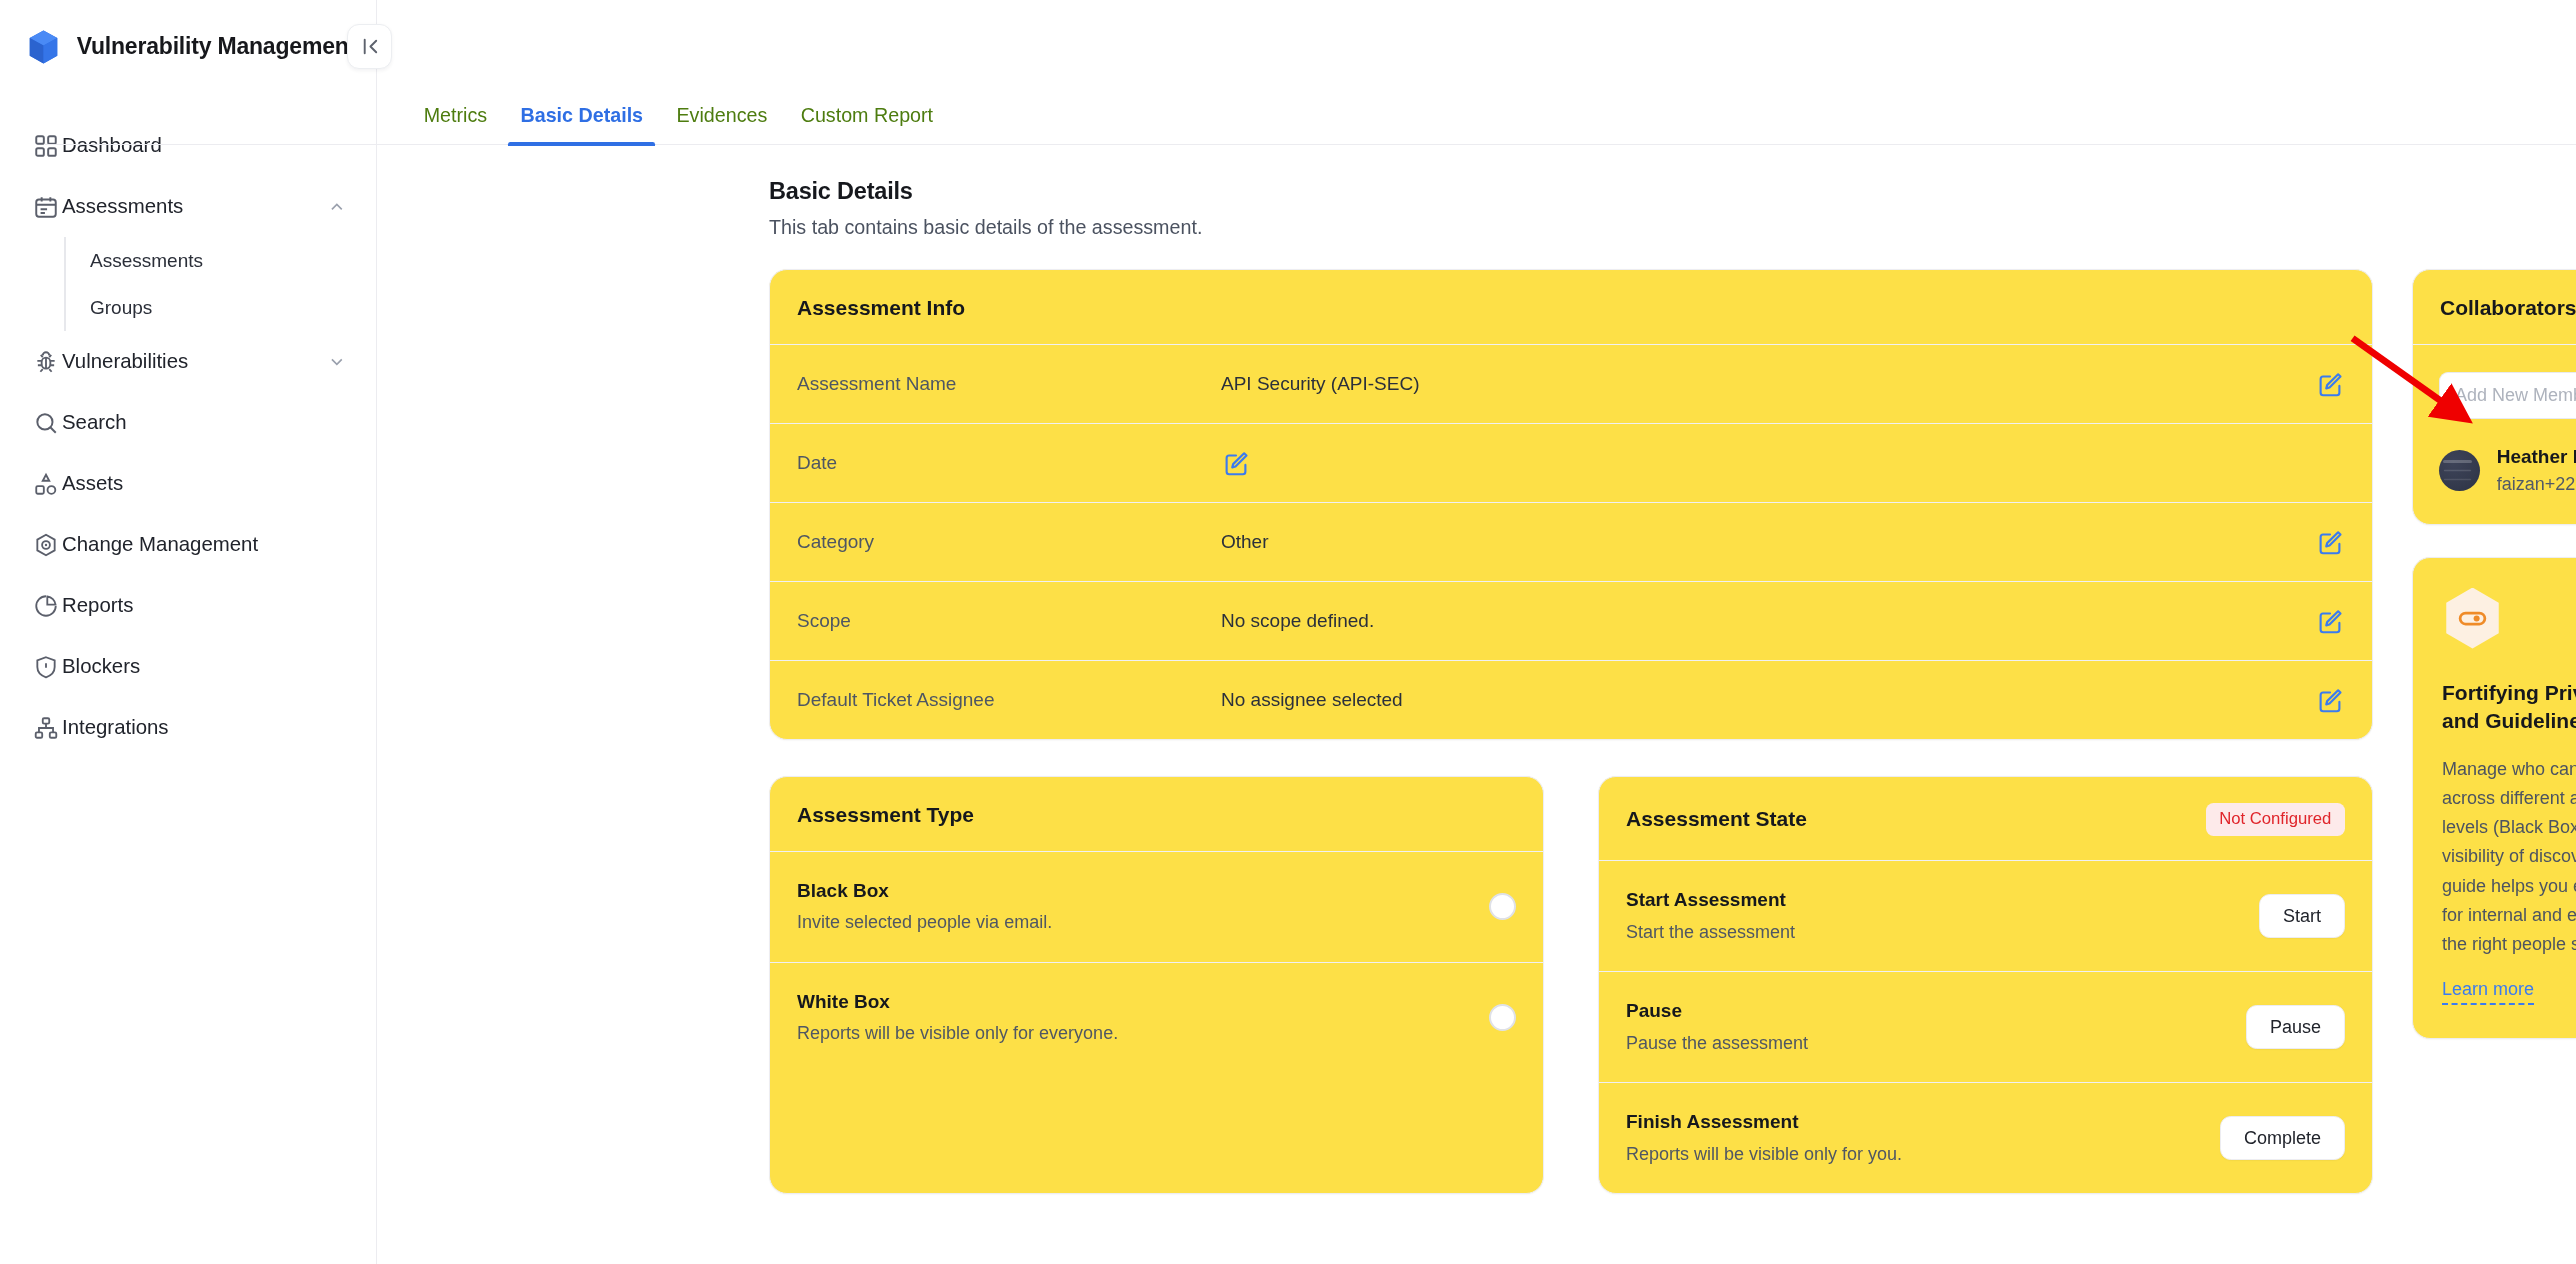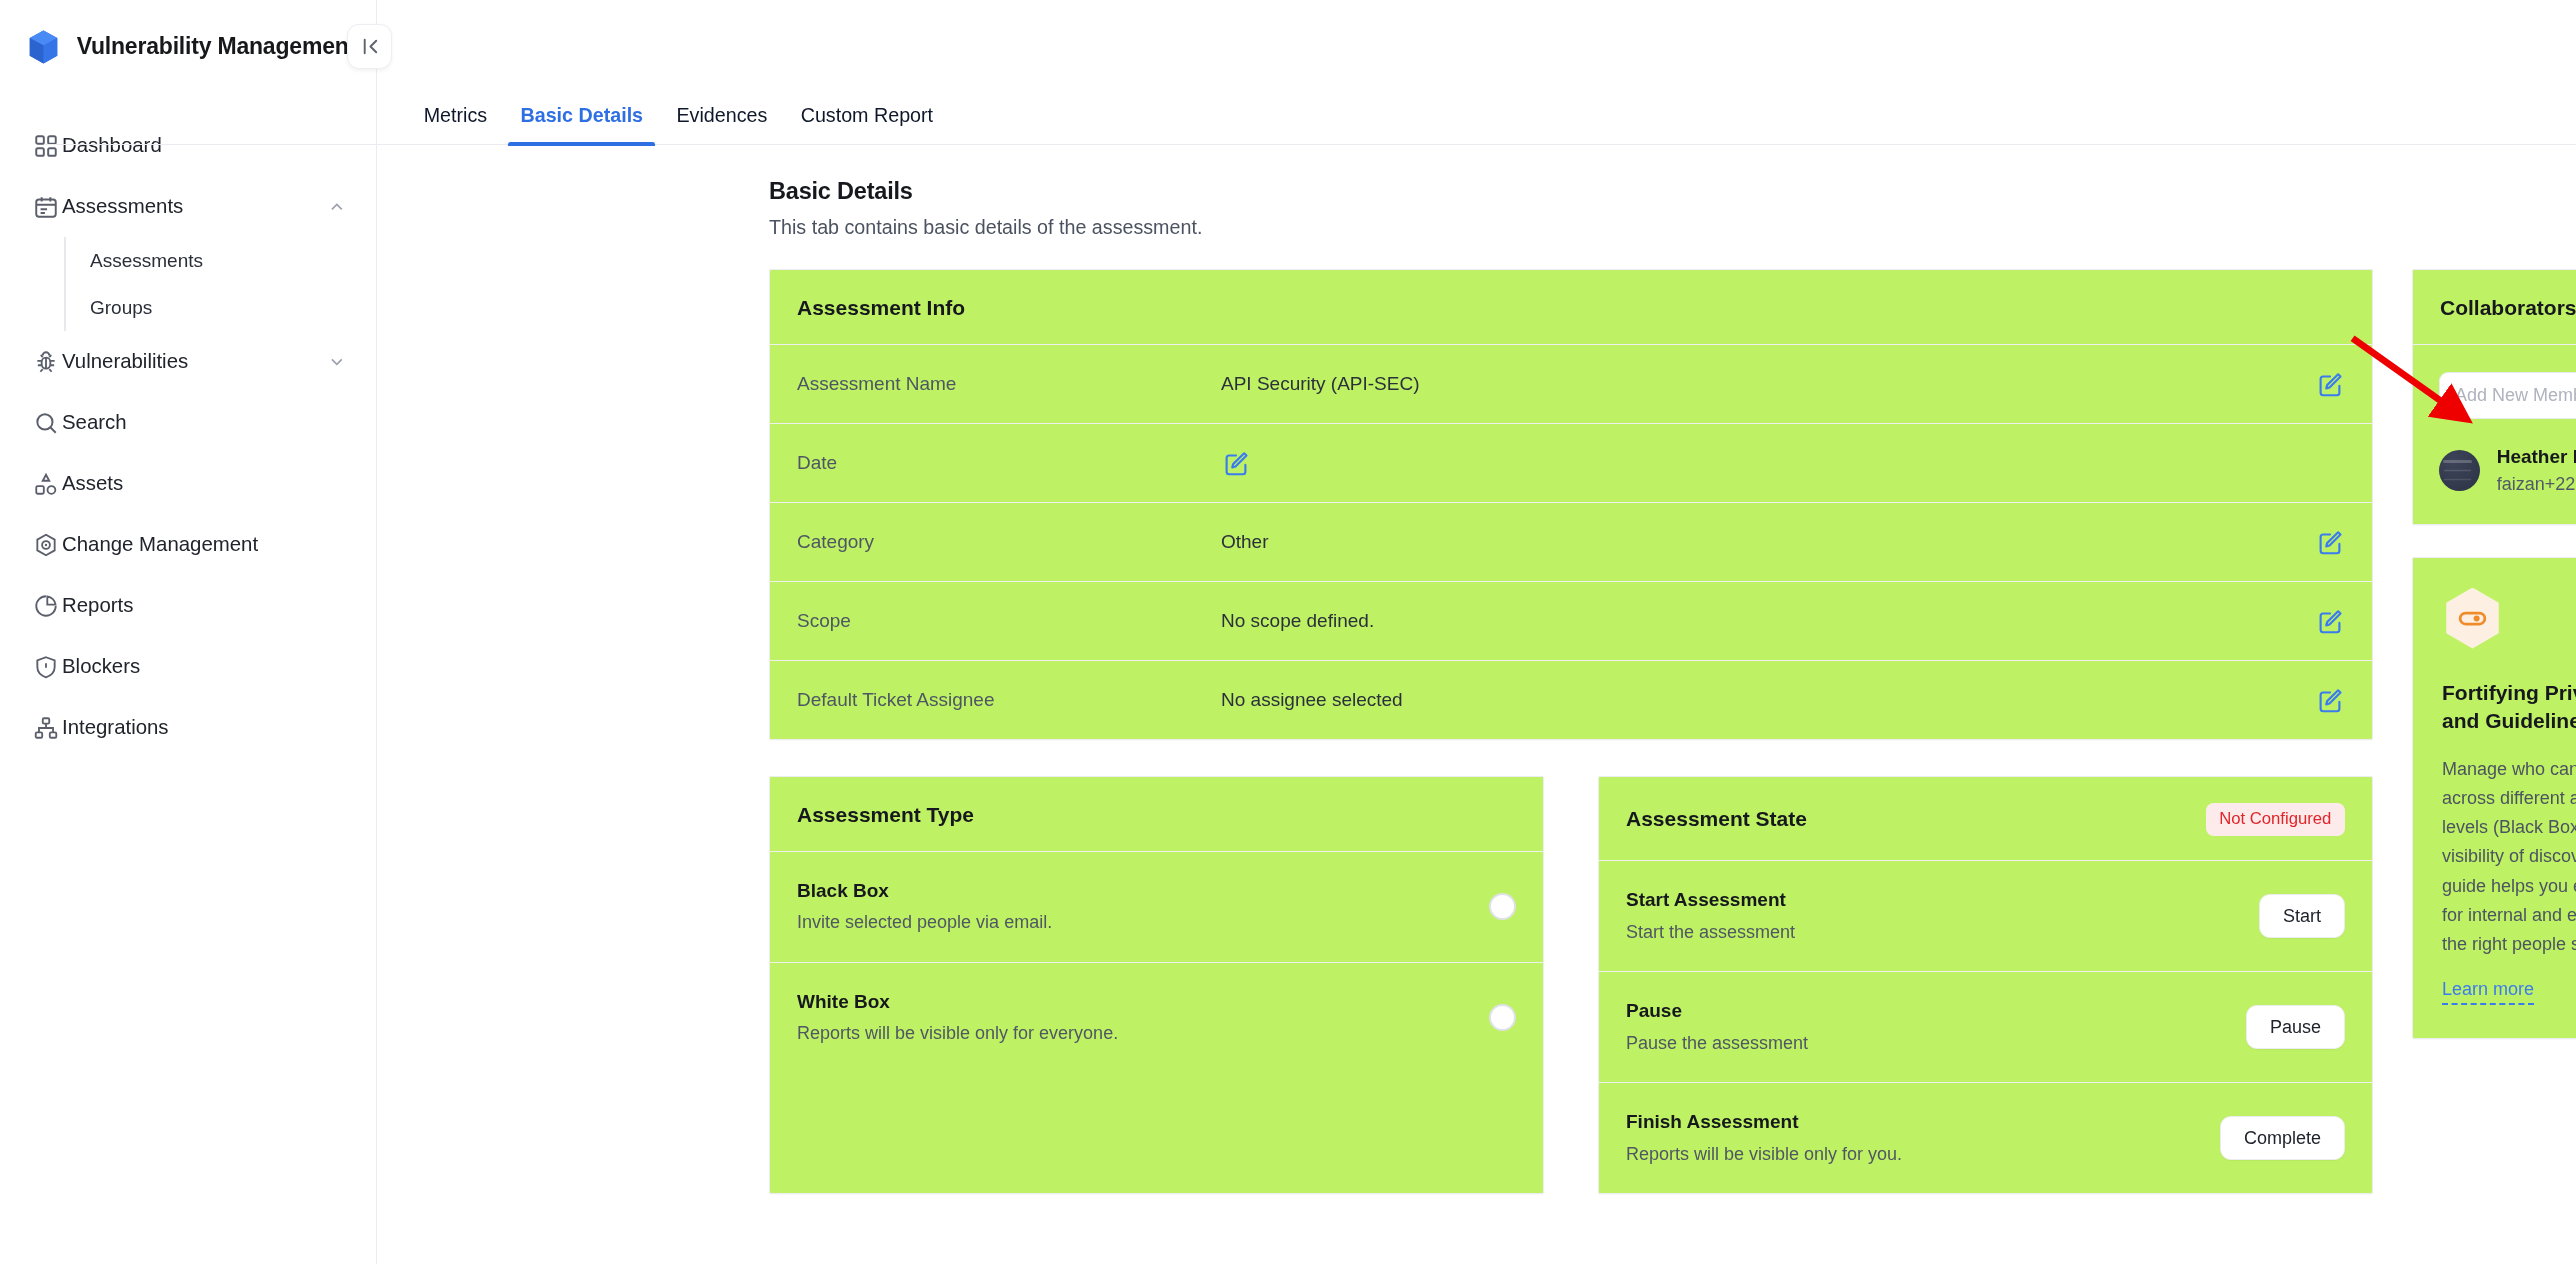--- a/index.html
+++ b/index.html
@@ -79,7 +79,7 @@
     margin-left: -362px;
   }
   .tab {
-    font-size: 19.7px; color: #0f172a; padding: 0 16.7px 16.7px 16.7px;
+    font-size: 19.7px; color: #4d7c0f; padding: 0 16.7px 16.7px 16.7px;
     cursor: pointer; white-space: nowrap; position: relative;
   }
   .tab.active { color: #2f6fe4; font-weight: 600; }

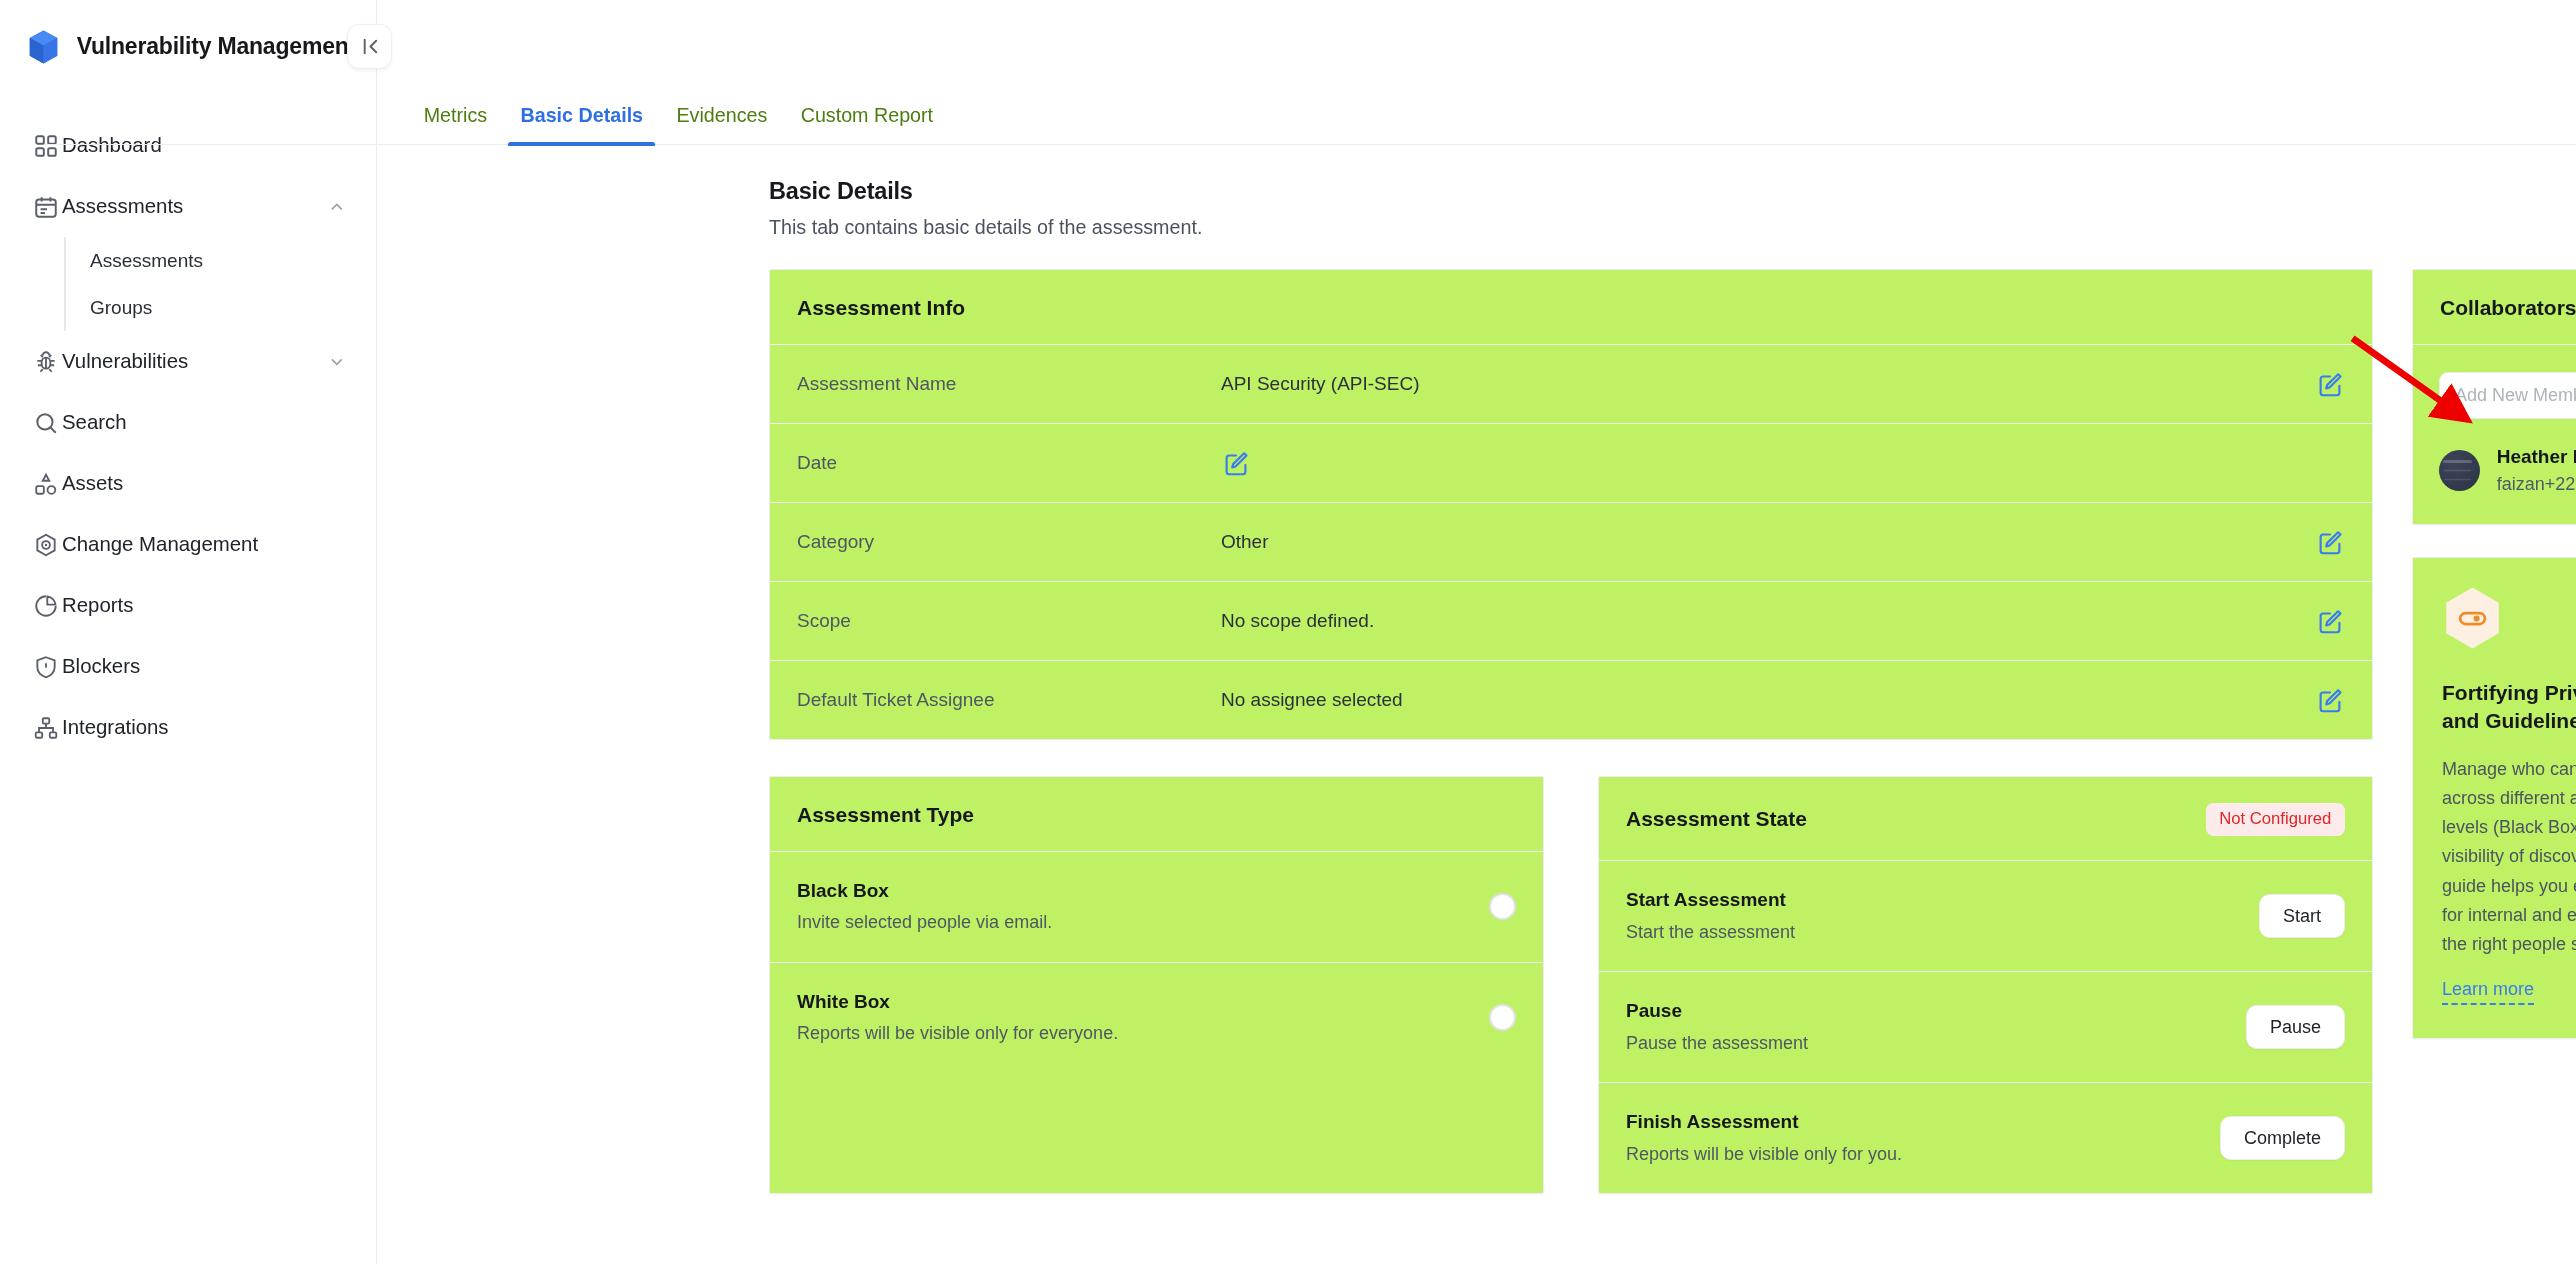--- a/index.html
+++ b/index.html
@@ -105,7 +105,7 @@
   .col-right { width: 524px; flex: 0 0 524px; }
 
   .card {
-    background: #bef264; border: 1.5px solid #ededf1; border-radius: 2px;
+    background: #fde047; border: 1.5px solid #ededf1; border-radius: 18px;
     box-shadow: 0 0.8px 1.5px rgba(16,24,40,.03);
     overflow: hidden;
   }

